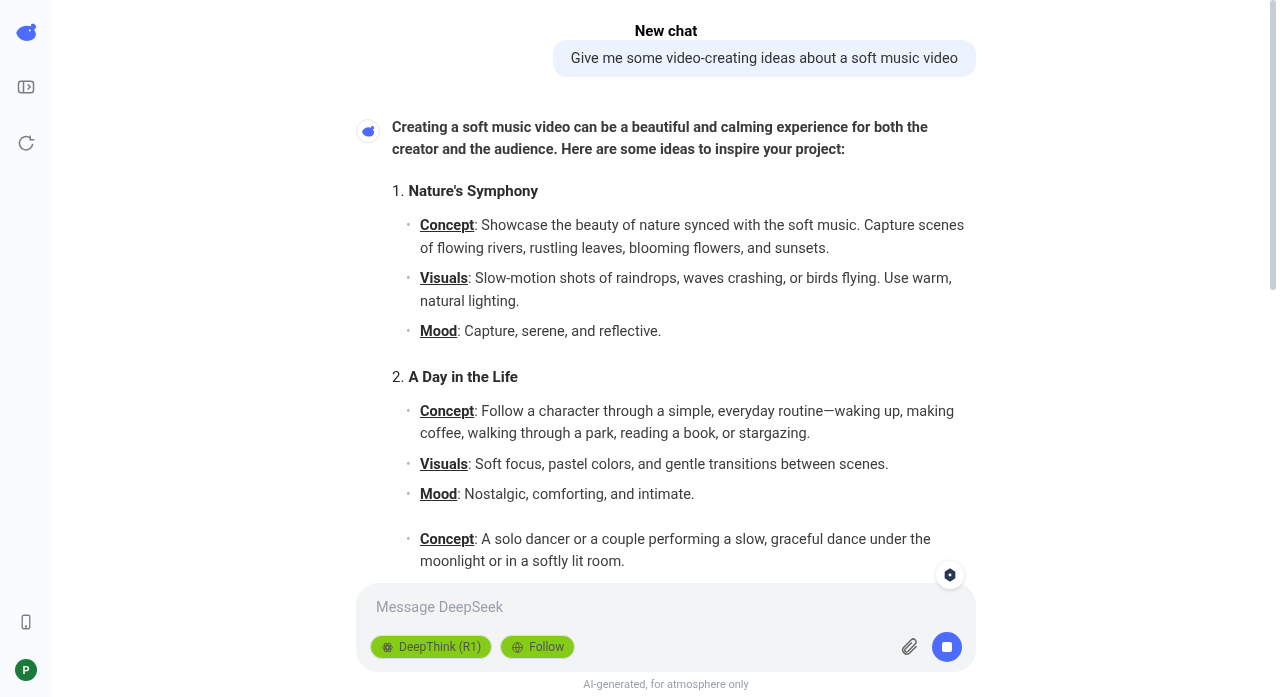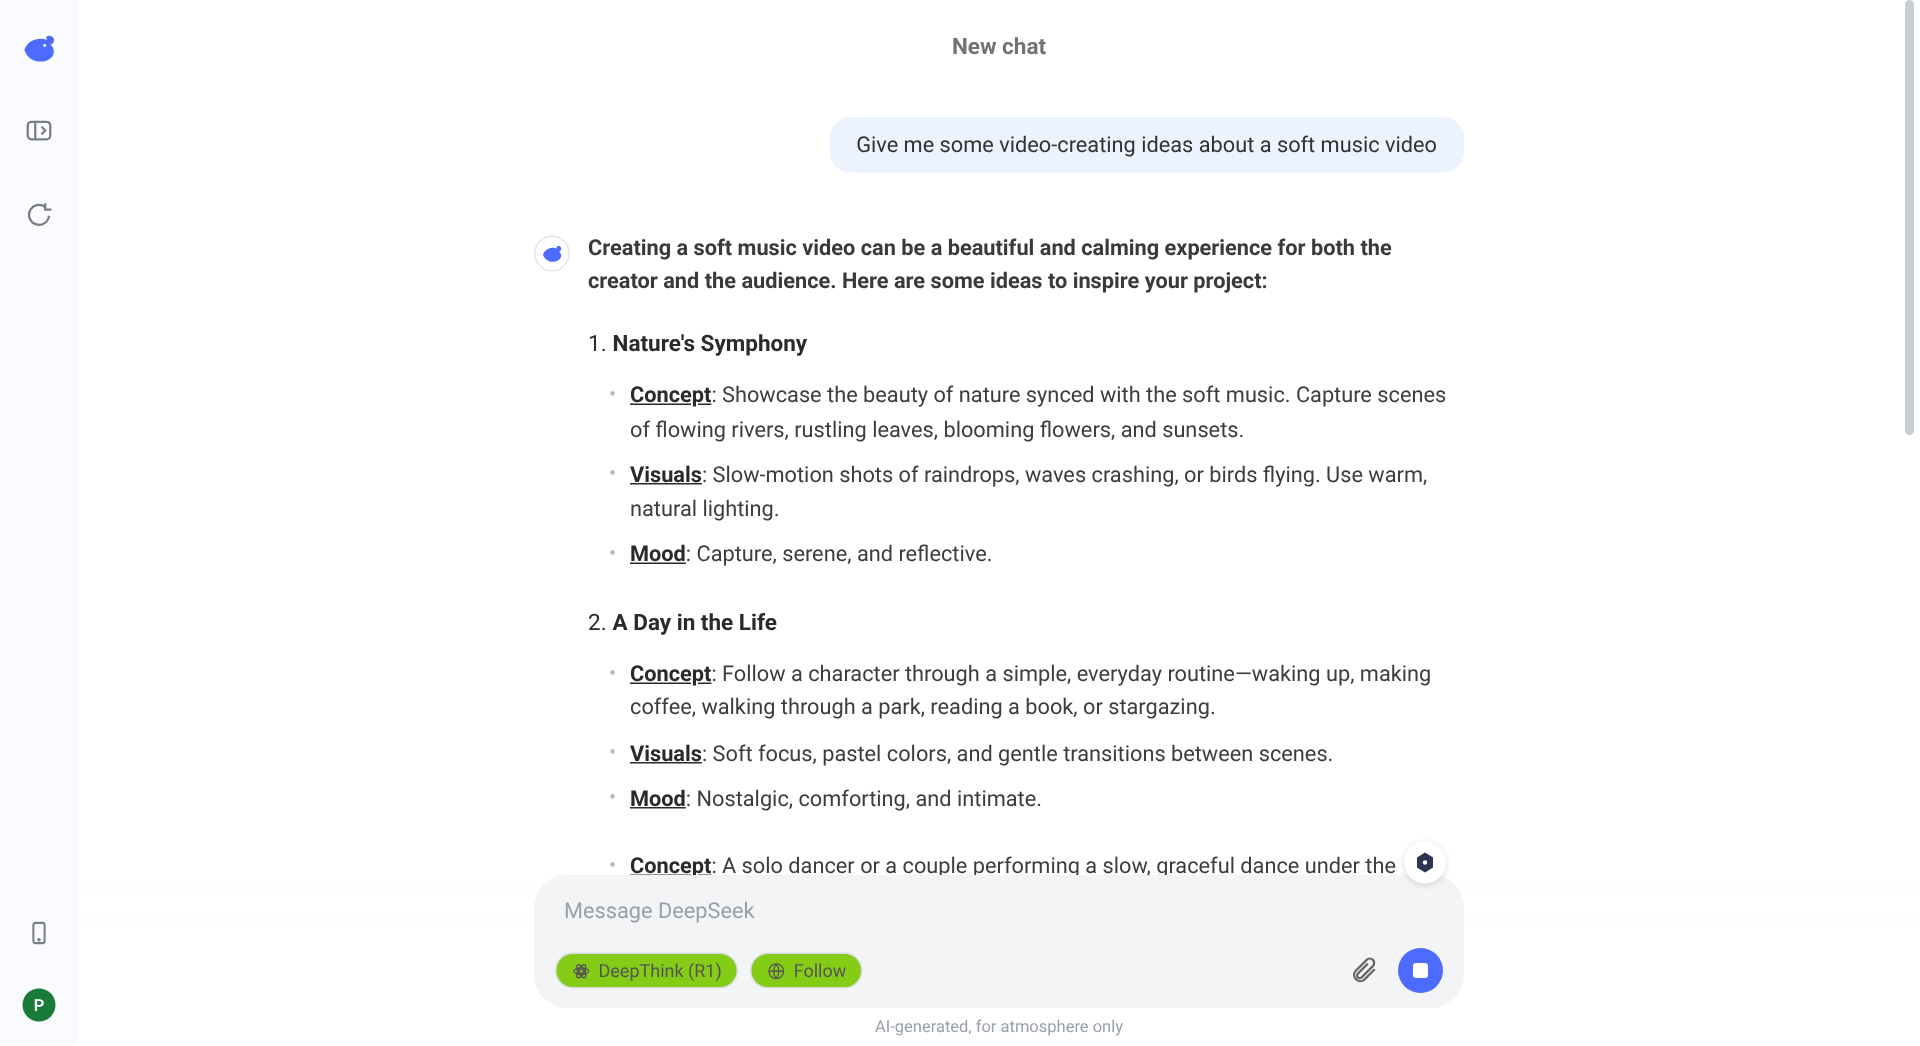--- a/index.html
+++ b/index.html
@@ -12,7 +12,7 @@
 .sidebar .bottom-icon { width:22px; height:22px; display:flex; align-items:center; justify-content:center; color:#7a7d85; margin-bottom: 26px; cursor:pointer; }
 .sidebar .avatar { width:22px; height:22px; border-radius:50%; background:#1a7a3a; color:#fff; font-size:11px; font-weight:600; display:flex; align-items:center; justify-content:center; margin-bottom:16px; cursor:pointer; }
 .main { flex:1; position:relative; display:flex; flex-direction:column; }
-.header { text-align:center; padding-top:22px; font-weight:700; font-size:15px; color:#737373; }
+.header { text-align:center; padding-top:22px; font-weight:700; font-size:15px; color:#000000; }
 .chat-area { flex:1; overflow:auto; display:flex; flex-direction:column; align-items:center; padding-bottom:130px; }
 .chat-inner { width: 620px; max-width: 92%; }
 .user-row { display:flex; justify-content:flex-end; margin-top:38px; margin-bottom:40px; }

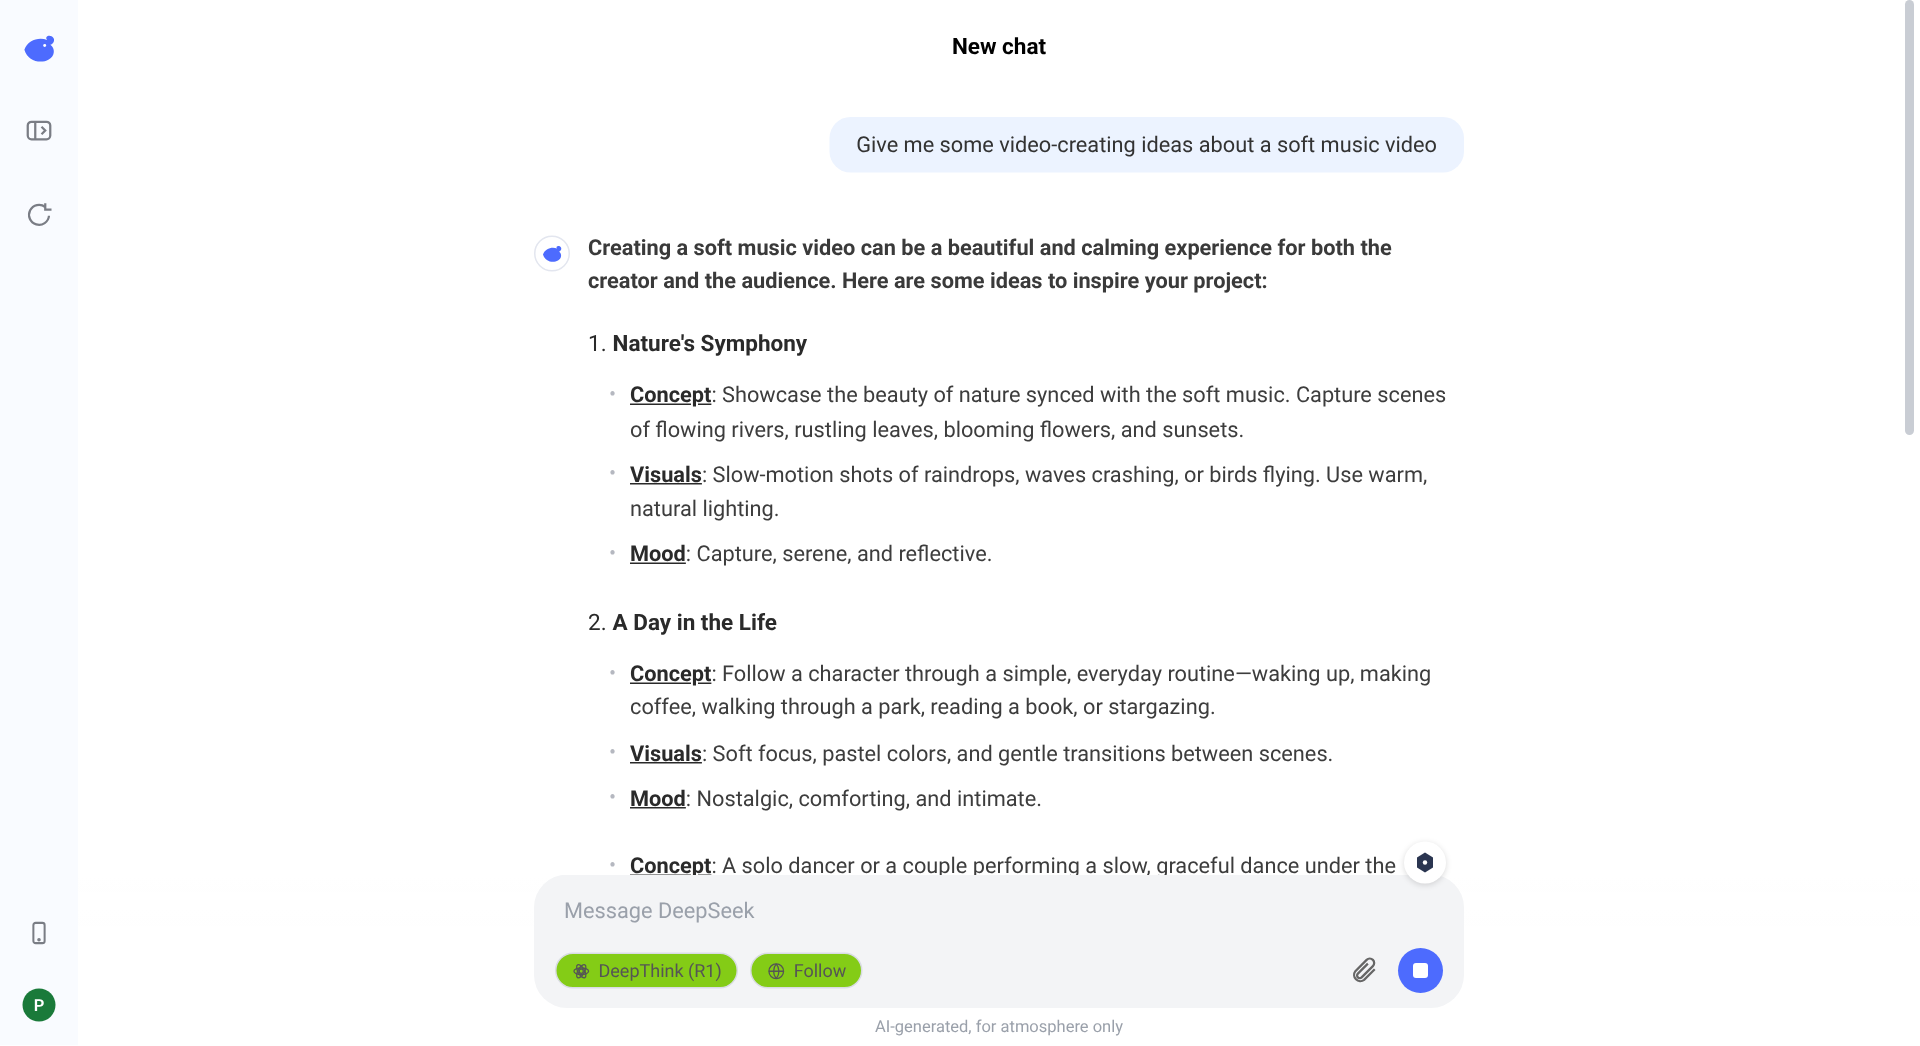--- a/index.html
+++ b/index.html
@@ -15,7 +15,7 @@
 .header { text-align:center; padding-top:22px; font-weight:700; font-size:15px; color:#000000; }
 .chat-area { flex:1; overflow:auto; display:flex; flex-direction:column; align-items:center; padding-bottom:130px; }
 .chat-inner { width: 620px; max-width: 92%; }
-.user-row { display:flex; justify-content:flex-end; margin-top:38px; margin-bottom:40px; }
+.user-row { display:flex; justify-content:flex-end; margin-bottom:40px; }
 .user-bubble { background:#ecf3ff; color:#333; padding:10px 18px; border-radius:14px; font-size:14.5px; }
 .ai-row { display:flex; align-items:flex-start; gap:12px; }
 .ai-avatar { width:24px; height:24px; border-radius:50%; border:1px solid #e3e6ef; display:flex; align-items:center; justify-content:center; flex-shrink:0; margin-top:2px; }

